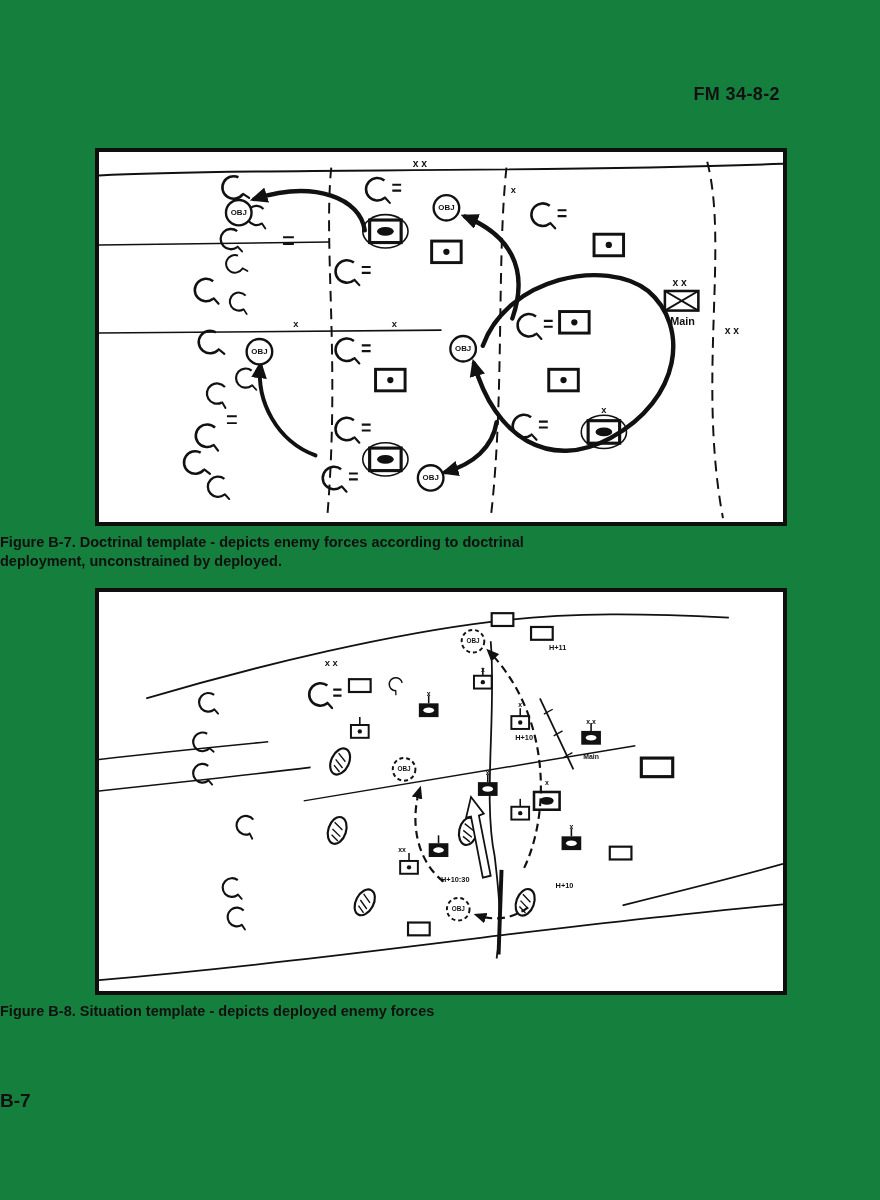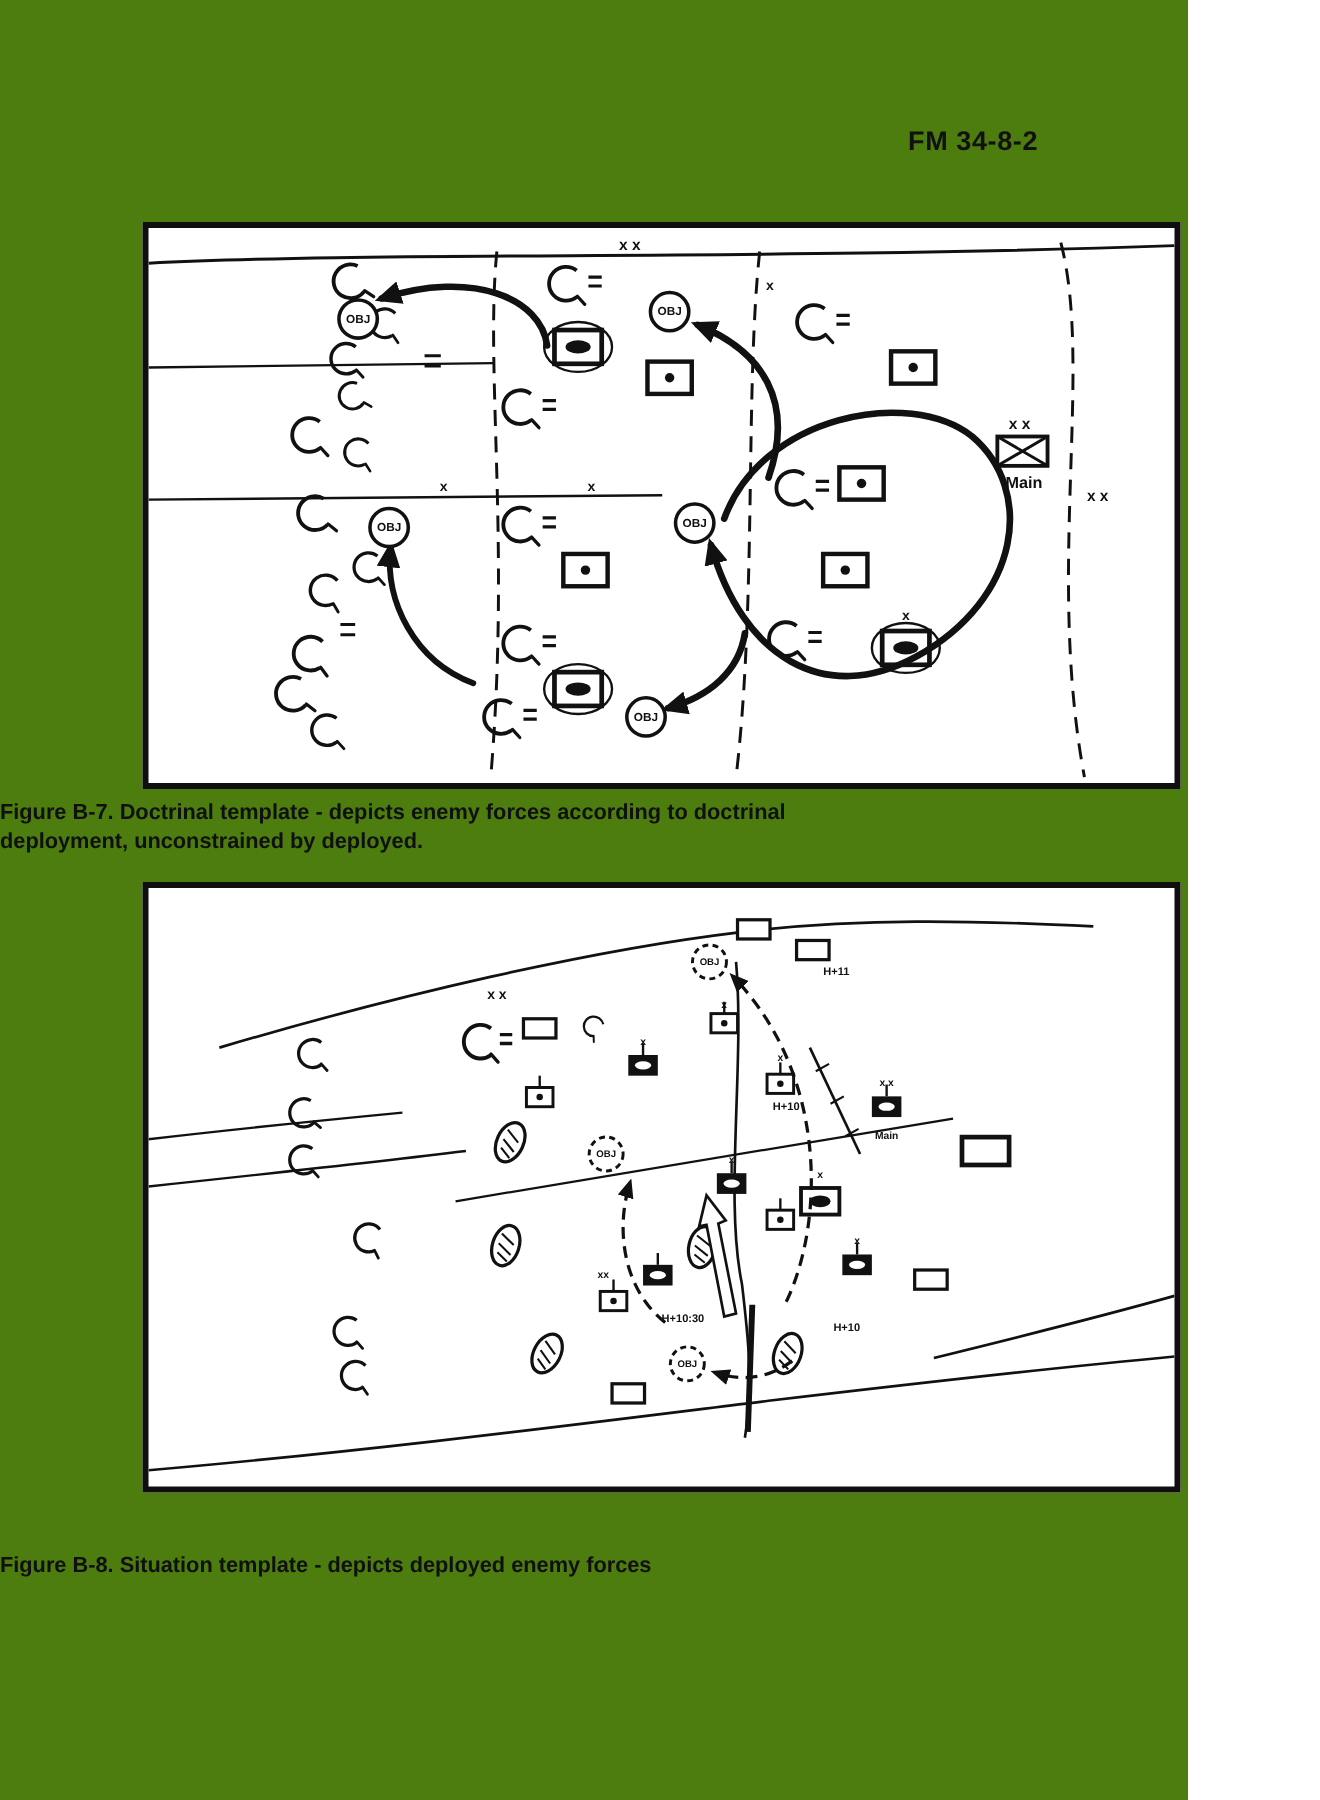--- a/index.html
+++ b/index.html
@@ -5,7 +5,7 @@
   *{margin:0;padding:0;box-sizing:border-box}
   html,body{background:#fff}
   body{width:880px;height:1200px;font-family:"Liberation Sans",sans-serif;color:#111}
-  .page{position:relative;width:792px;height:1200px;background:#4d7c0f;overflow:hidden}
+  .page{position:relative;width:880px;height:1200px;background:#15803d;overflow:hidden}
   .header{position:absolute;top:84px;right:100px;font-size:18px;font-weight:700;letter-spacing:.4px}
   .figbox{position:absolute;left:95px;border:4px solid #0f0f0f;background:#fff}
   .fig7{top:148px;width:692px;height:378px}

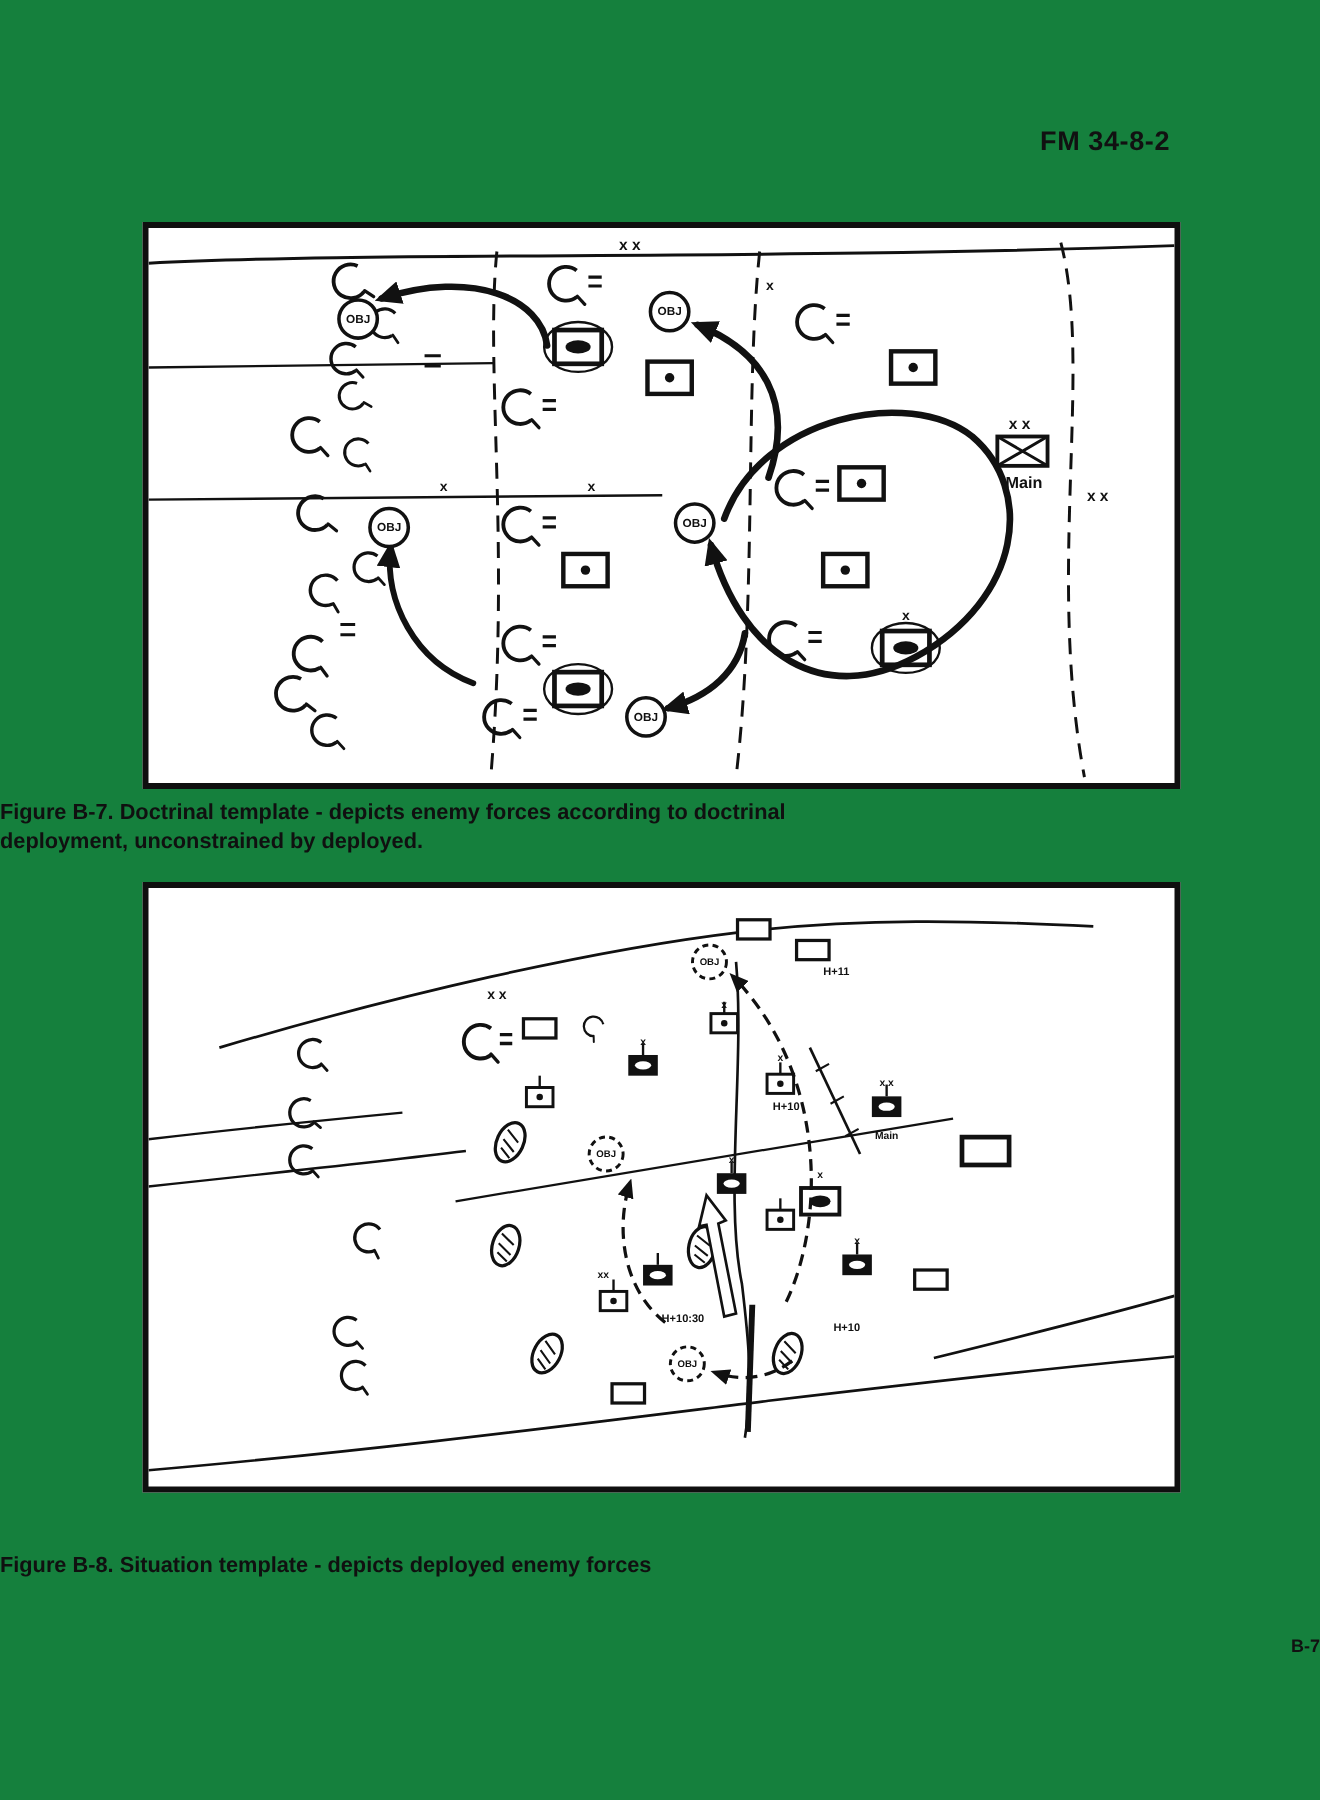--- a/index.html
+++ b/index.html
@@ -12,7 +12,7 @@
   .fig8{top:588px;width:692px;height:407px}
   .caption{position:absolute;left:0;width:880px;font-weight:700;font-size:14.5px;line-height:1.32;color:#101010}
   .cap7{top:533px}
-  .cap8{top:1035px}
+  .cap8{top:1002px}
   .pagenum{position:absolute;top:1090px;left:0;width:880px;text-align:right;font-weight:700;font-size:12px}
   svg{display:block}
   svg text{font-family:"Liberation Sans",sans-serif;font-weight:700;fill:#111;text-anchor:middle}

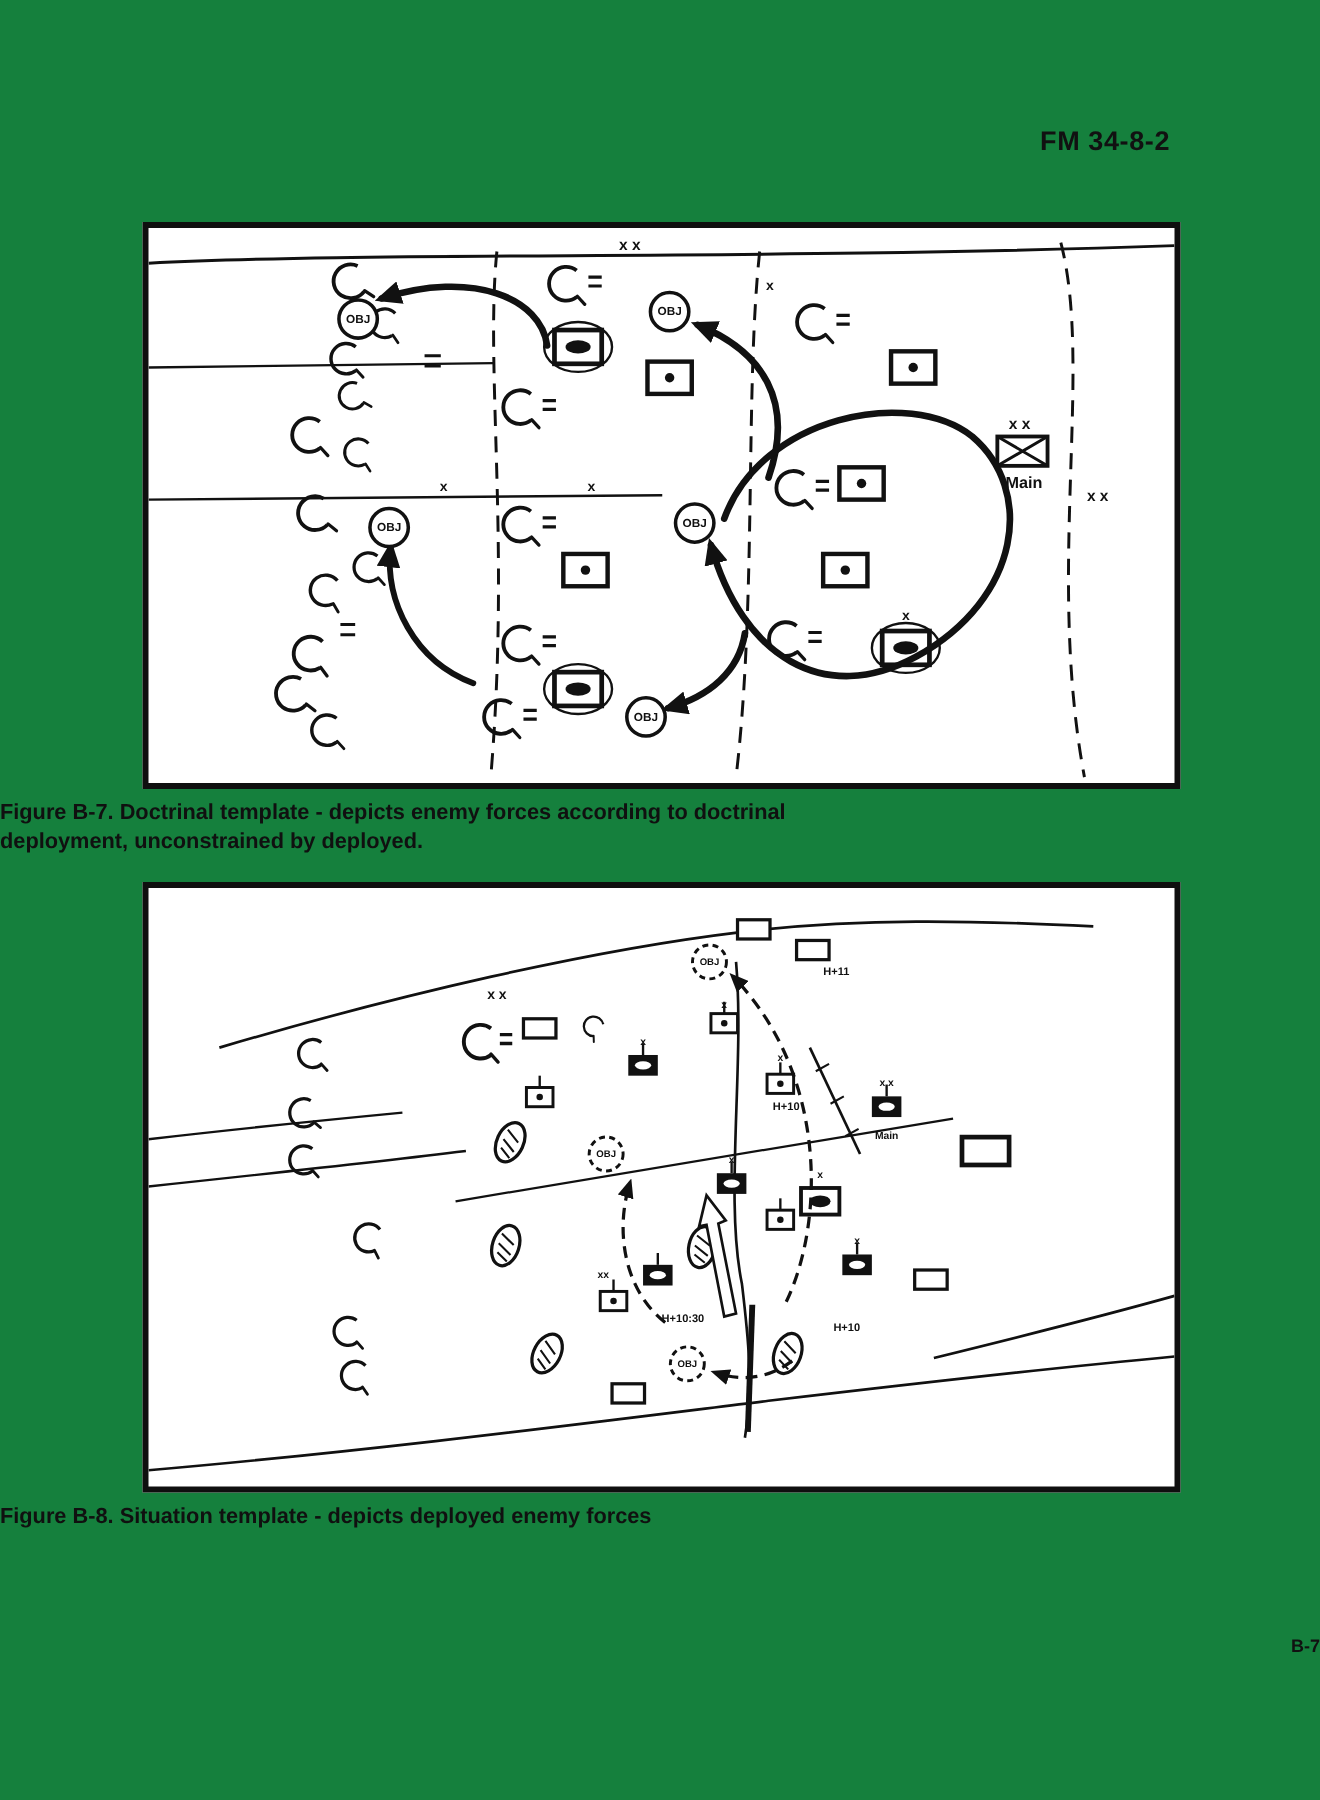--- a/index.html
+++ b/index.html
@@ -13,7 +13,7 @@
   .caption{position:absolute;left:0;width:880px;font-weight:700;font-size:14.5px;line-height:1.32;color:#101010}
   .cap7{top:533px}
   .cap8{top:1002px}
-  .pagenum{position:absolute;top:1090px;left:0;width:880px;text-align:right;font-weight:700;font-size:12px}
+  .pagenum{position:absolute;top:1090px;left:0;width:880px;text-align:left;font-weight:700;font-size:19px}
   svg{display:block}
   svg text{font-family:"Liberation Sans",sans-serif;font-weight:700;fill:#111;text-anchor:middle}
   .t65{font-size:6.5px}.t7{font-size:7px}.t75{font-size:7.5px}.t8{font-size:8px}

